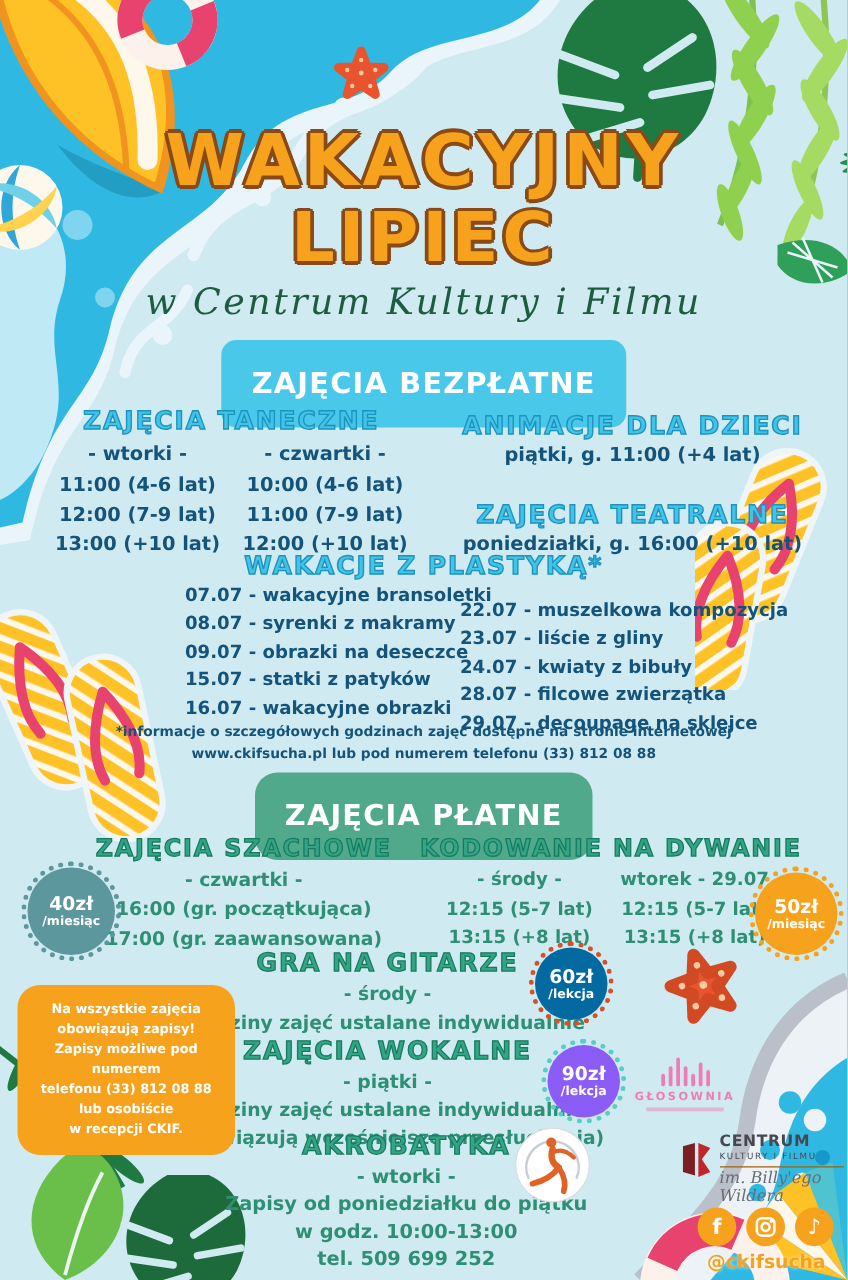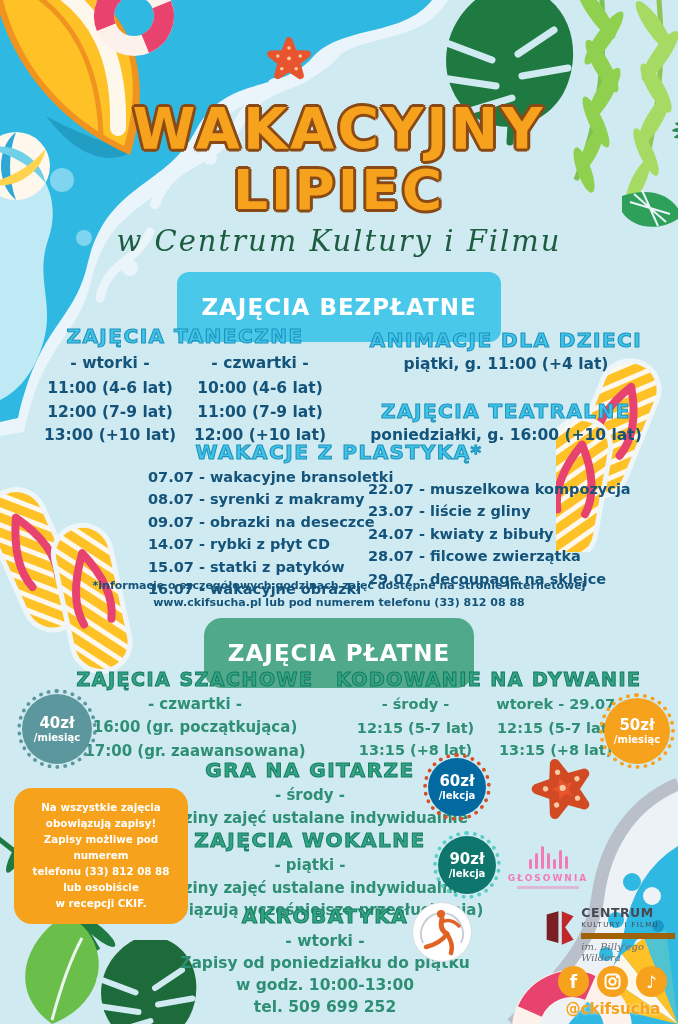--- a/index.html
+++ b/index.html
@@ -300,7 +300,6 @@
       <div>07.07 - wakacyjne bransoletki</div>
       <div>08.07 - syrenki z makramy</div>
       <div>09.07 - obrazki na deseczce</div>
-      <div>14.07 - rybki z płyt CD</div>
       <div>15.07 - statki z patyków</div>
       <div>16.07 - wakacyjne obrazki</div>
     </div>

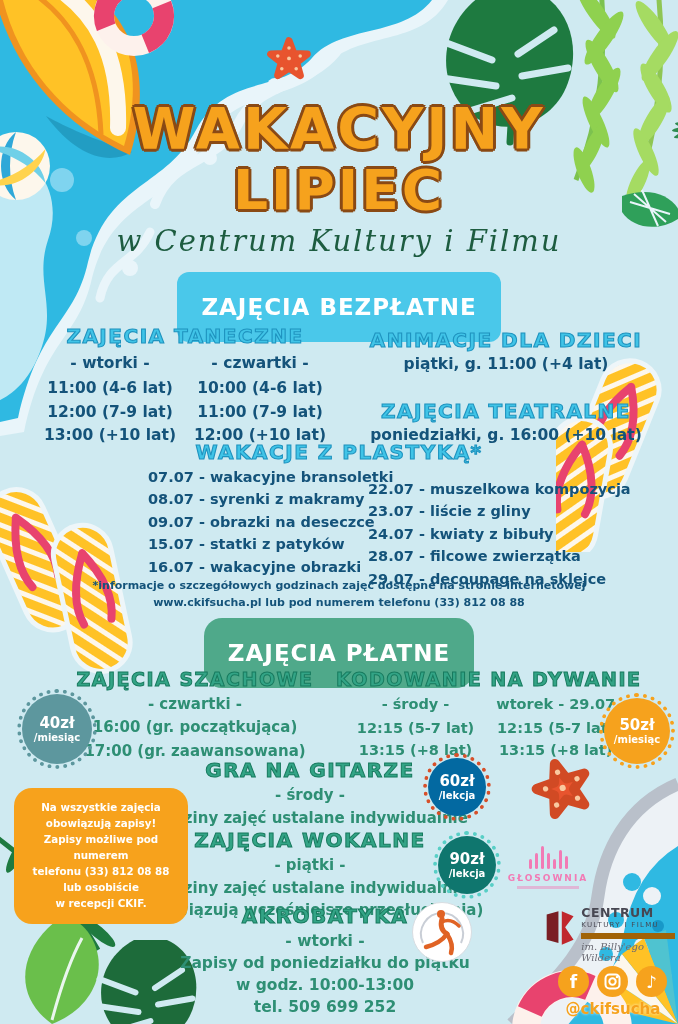--- a/index.html
+++ b/index.html
@@ -58,7 +58,7 @@
   .p40{background:#5d979e;} .p40::after{border-color:#5d979e;}
   .p50{background:#f6a21d;} .p50::after{border-color:#f6a21d;}
   .p60{background:#0369a1;} .p60::after{border-color:#d7502a;}
-  .p90{background:#0f766e;} .p90::after{border-color:#58cfc6;}
+  .p90{background:#8b5cf6;} .p90::after{border-color:#58cfc6;}
 
   .info-box{
     position:absolute;background:#f7a21c;border-radius:18px;color:#fff;font-weight:bold;

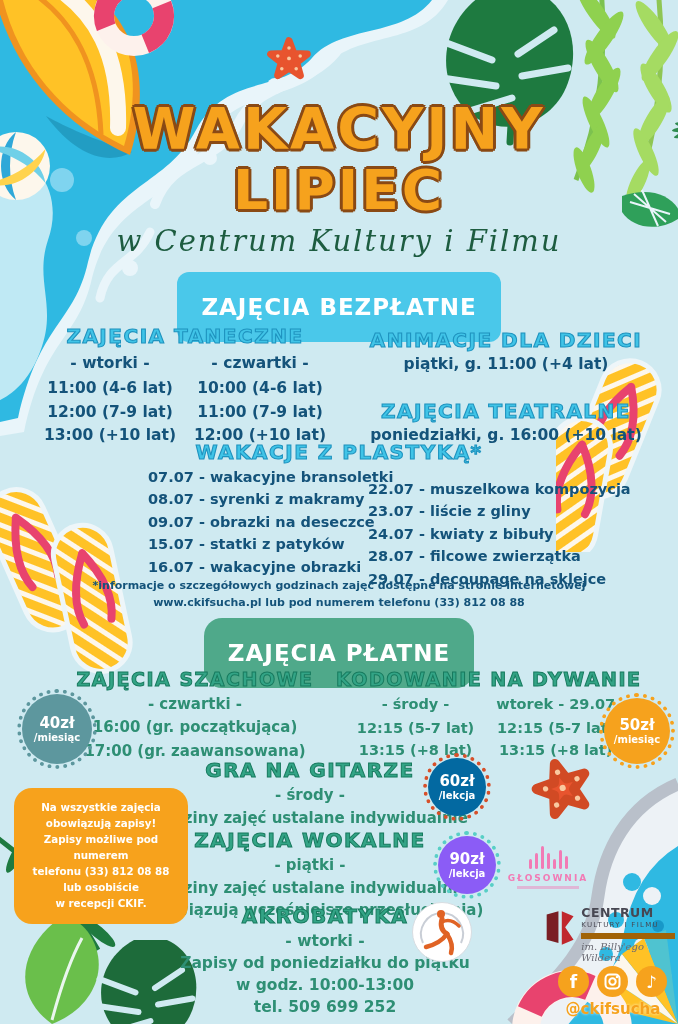--- a/index.html
+++ b/index.html
@@ -75,8 +75,8 @@
   .ckif .ctext{line-height:1.1;}
   .ckif .c1{color:#474752;font-weight:bold;font-size:12.5px;letter-spacing:.5px;}
   .ckif .c2{color:#474752;font-size:7px;letter-spacing:1.3px;margin-top:2px;}
-  .ckif .c3{color:#6b6b74;font-family:"DejaVu Serif",serif;font-style:italic;font-size:10px;
-            margin-top:4px;border-top:6px solid #a16207;padding-top:2px;}
+  .ckif .c3{color:#6b6b74;font-family:"DejaVu Serif",serif;font-style:italic;font-size:13px;
+            margin-top:4px;border-top:1px solid #a16207;padding-top:2px;}
 
   .social{position:absolute;display:flex;gap:8px;z-index:6;}
   .social .sc{width:31px;height:31px;border-radius:50%;background:#f6a21d;color:#fff;

